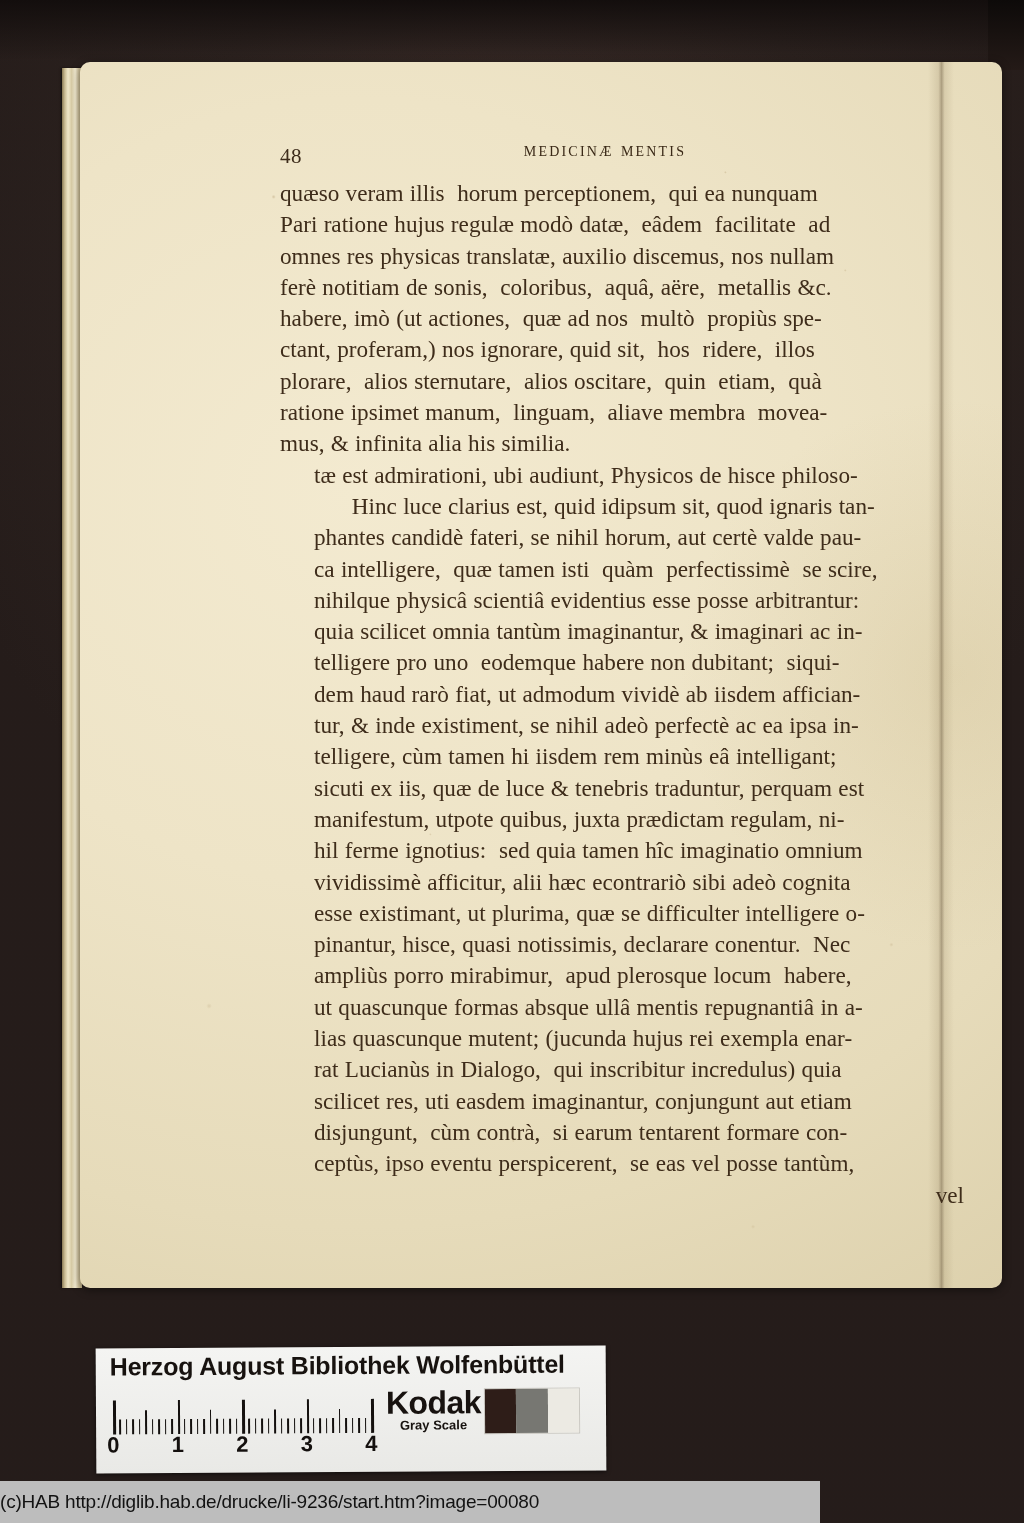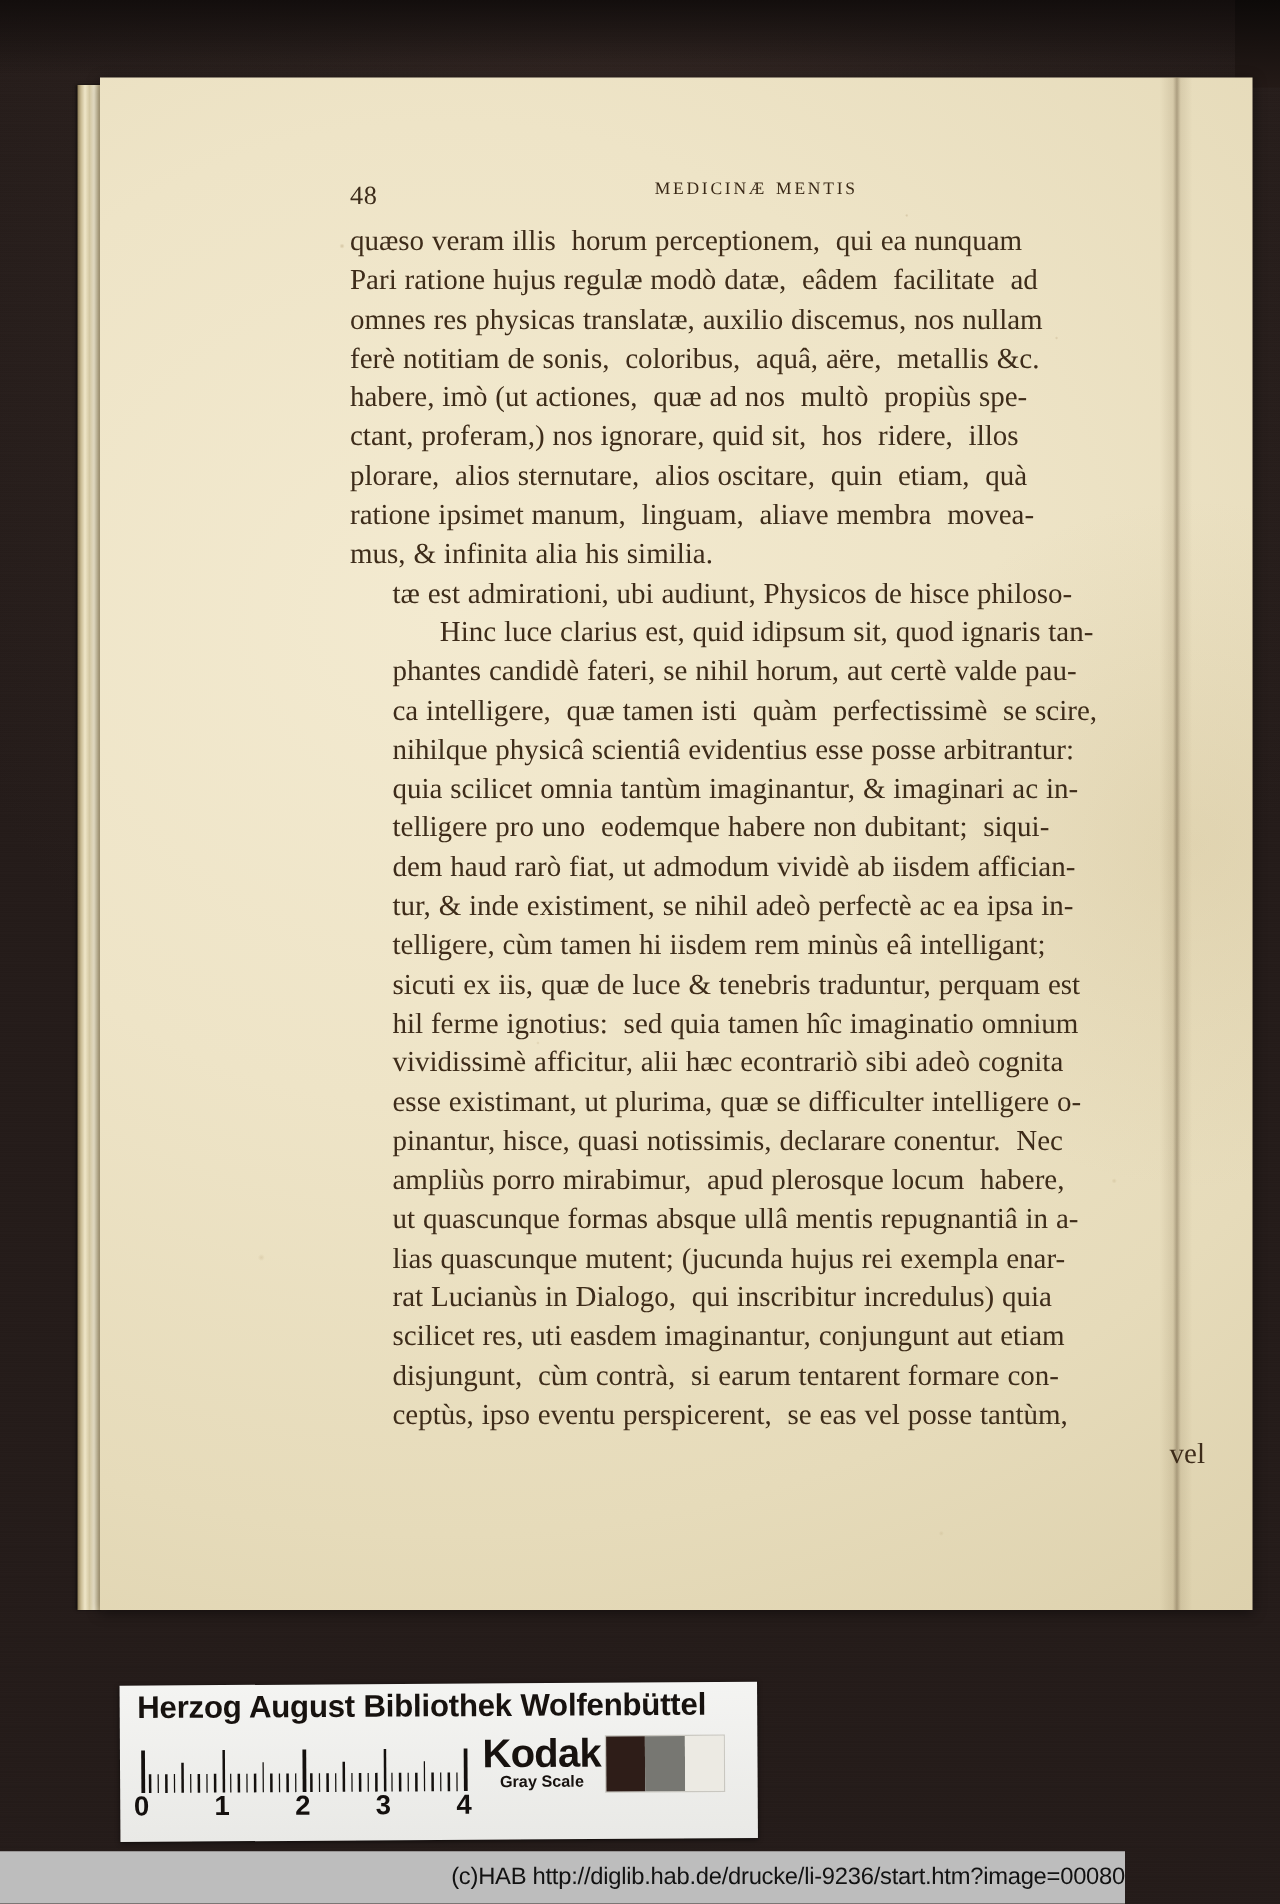--- a/index.html
+++ b/index.html
@@ -71,6 +71,7 @@
     background:
       radial-gradient(ellipse 120% 80% at 30% 35%, #f3ead0 0%, #eee4c7 40%, #e6dbba 75%, #ddd1ad 100%);
     box-shadow: 0 2px 10px rgba(0,0,0,0.45);
+    border-radius: 10px;
   }
   
   .page::before {

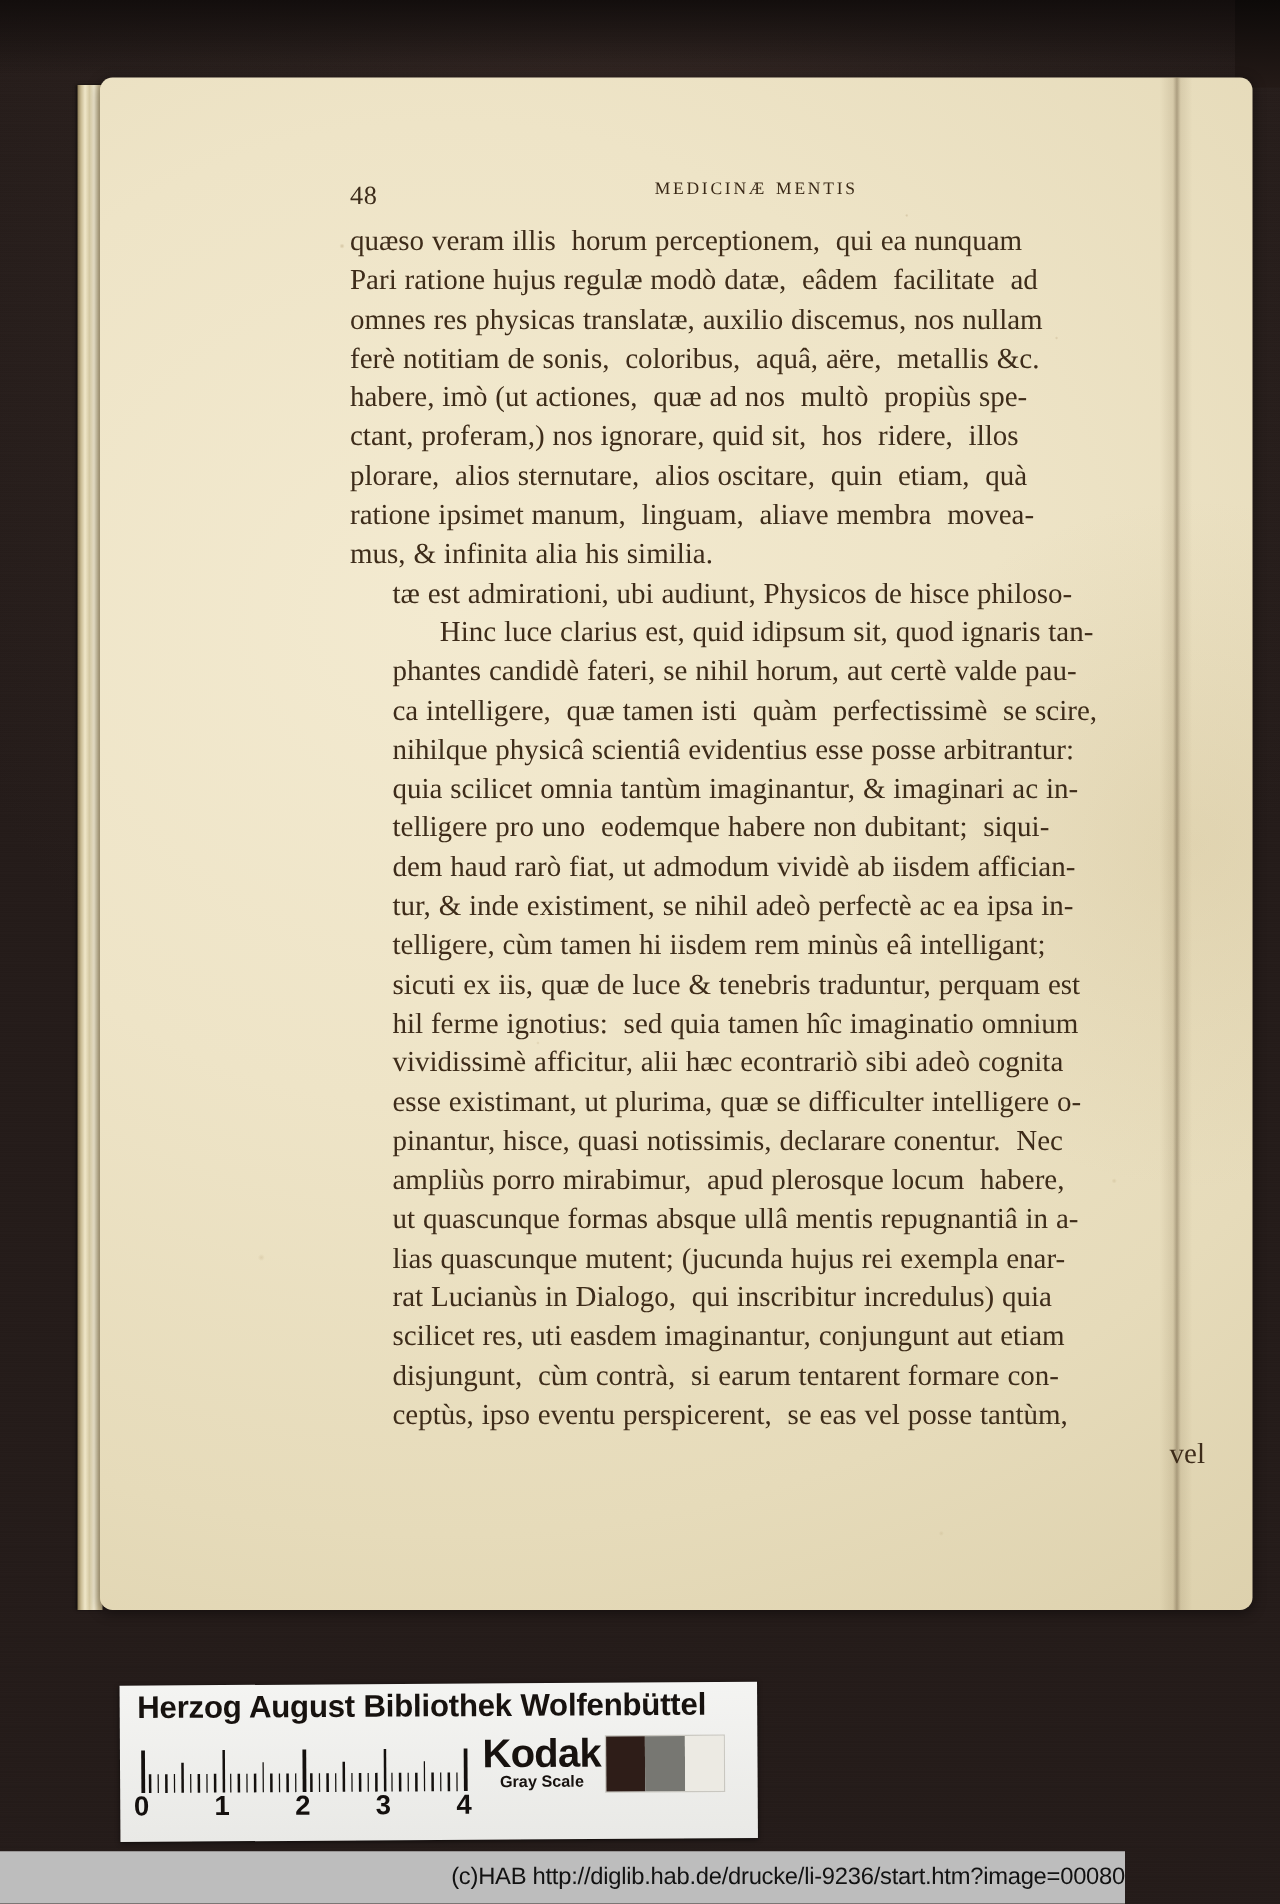--- a/index.html
+++ b/index.html
@@ -284,6 +284,7 @@
             <span class="ln">tur, &amp; inde existiment, se nihil adeò perfectè ac ea ipsa in-</span>
             <span class="ln">telligere, cùm tamen hi iisdem rem minùs eâ intelligant;</span>
             <span class="ln">sicuti ex iis, quæ de luce &amp; tenebris traduntur, perquam est</span>
+            <span class="ln">manifestum, utpote quibus, juxta prædictam regulam, ni-</span>
             <span class="ln">hil ferme ignotius:  sed quia tamen hîc imaginatio omnium</span>
             <span class="ln">vividissimè afficitur, alii hæc econtrariò sibi adeò cognita</span>
             <span class="ln">esse existimant, ut plurima, quæ se difficulter intelligere o-</span>

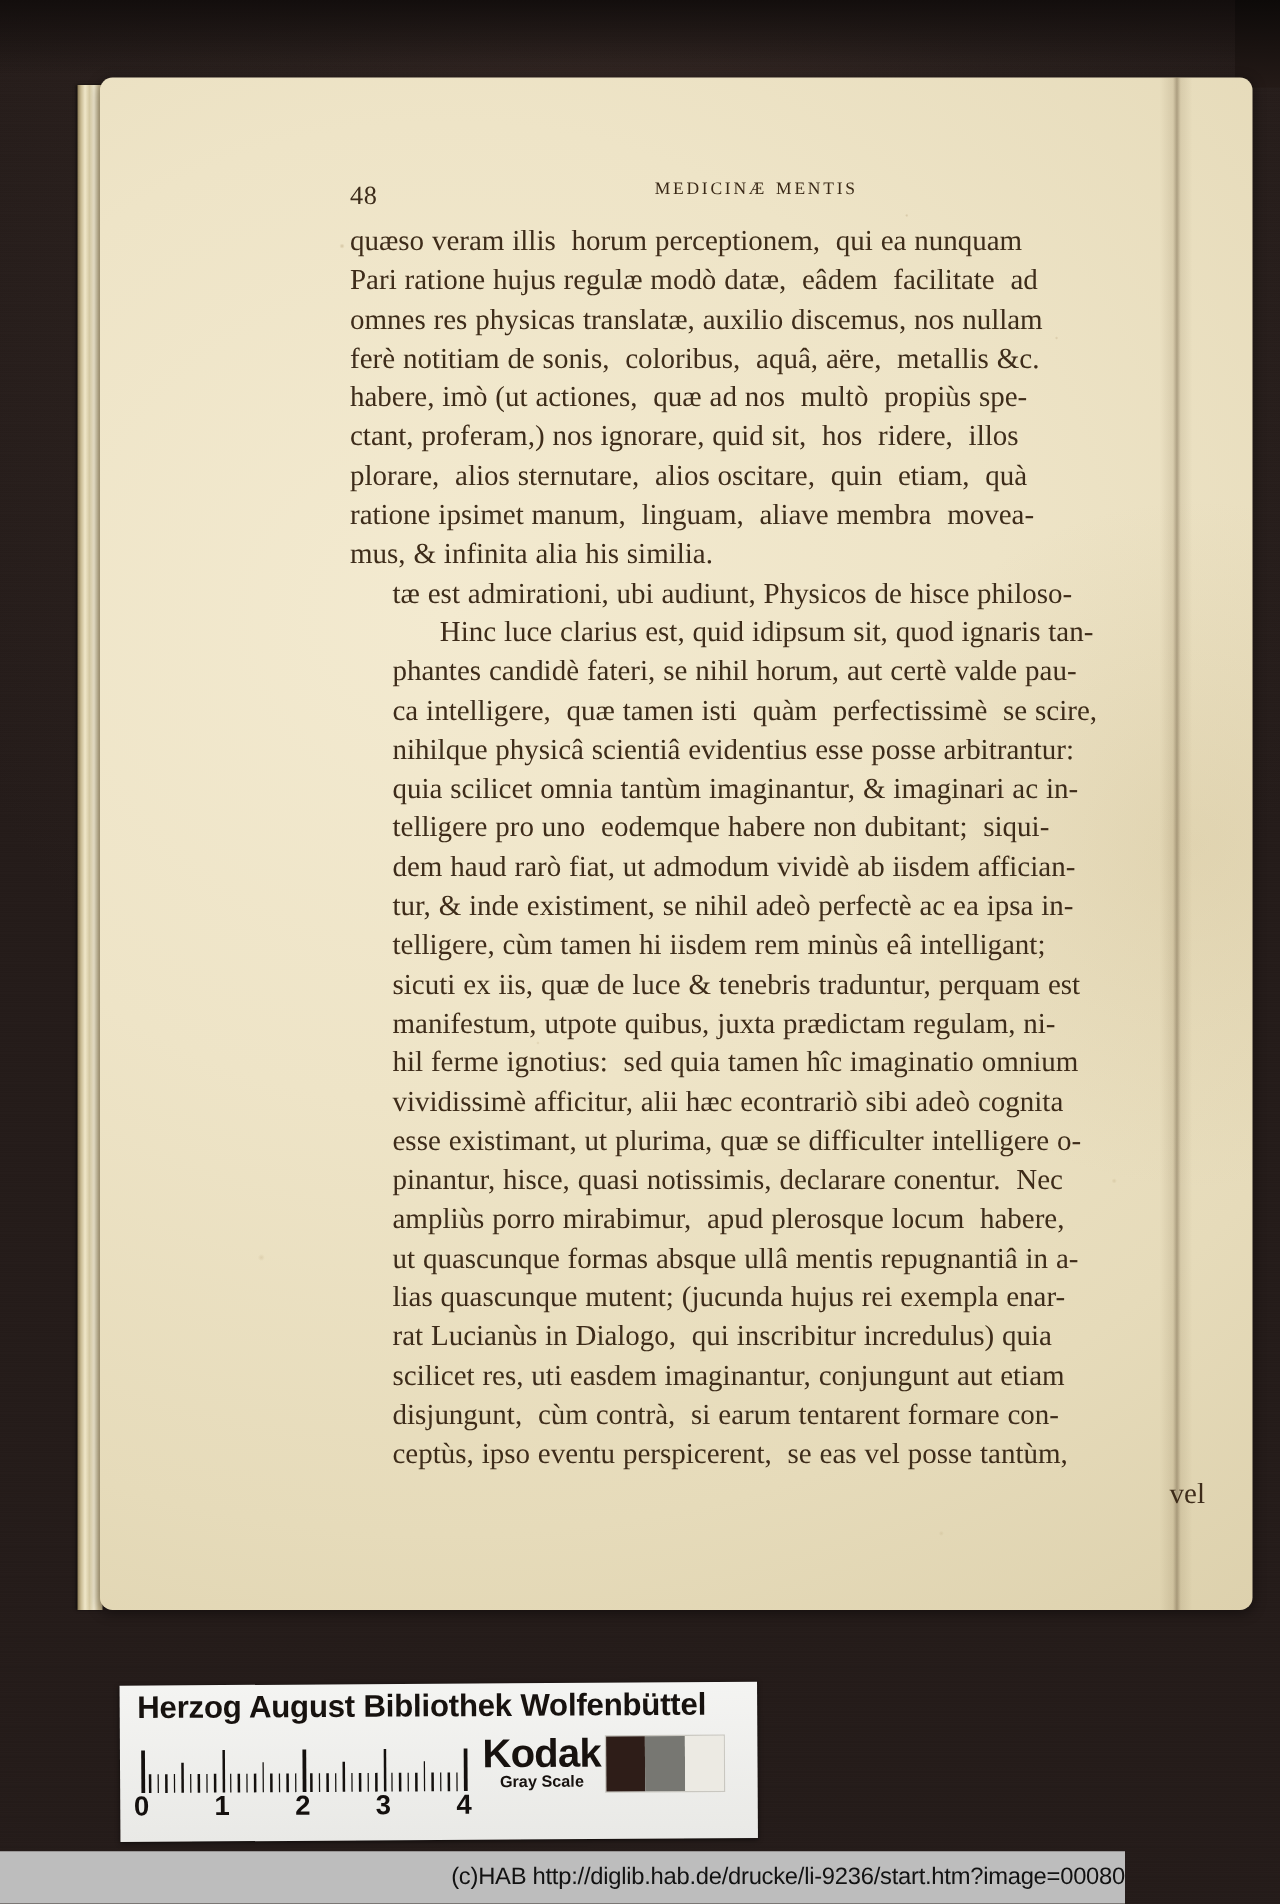--- a/index.html
+++ b/index.html
@@ -226,12 +226,12 @@
   .attrib-bar {
     position: absolute;
     left: 0; bottom: 0;
-    width: 900px;
+    width: 820px;
     height: 42px;
     background: #bdbdbd;
     display: flex;
     align-items: center;
-    justify-content: flex-end;
+    justify-content: flex-start;
   }
   .attrib-text {
     font-family: "Liberation Sans", sans-serif;

